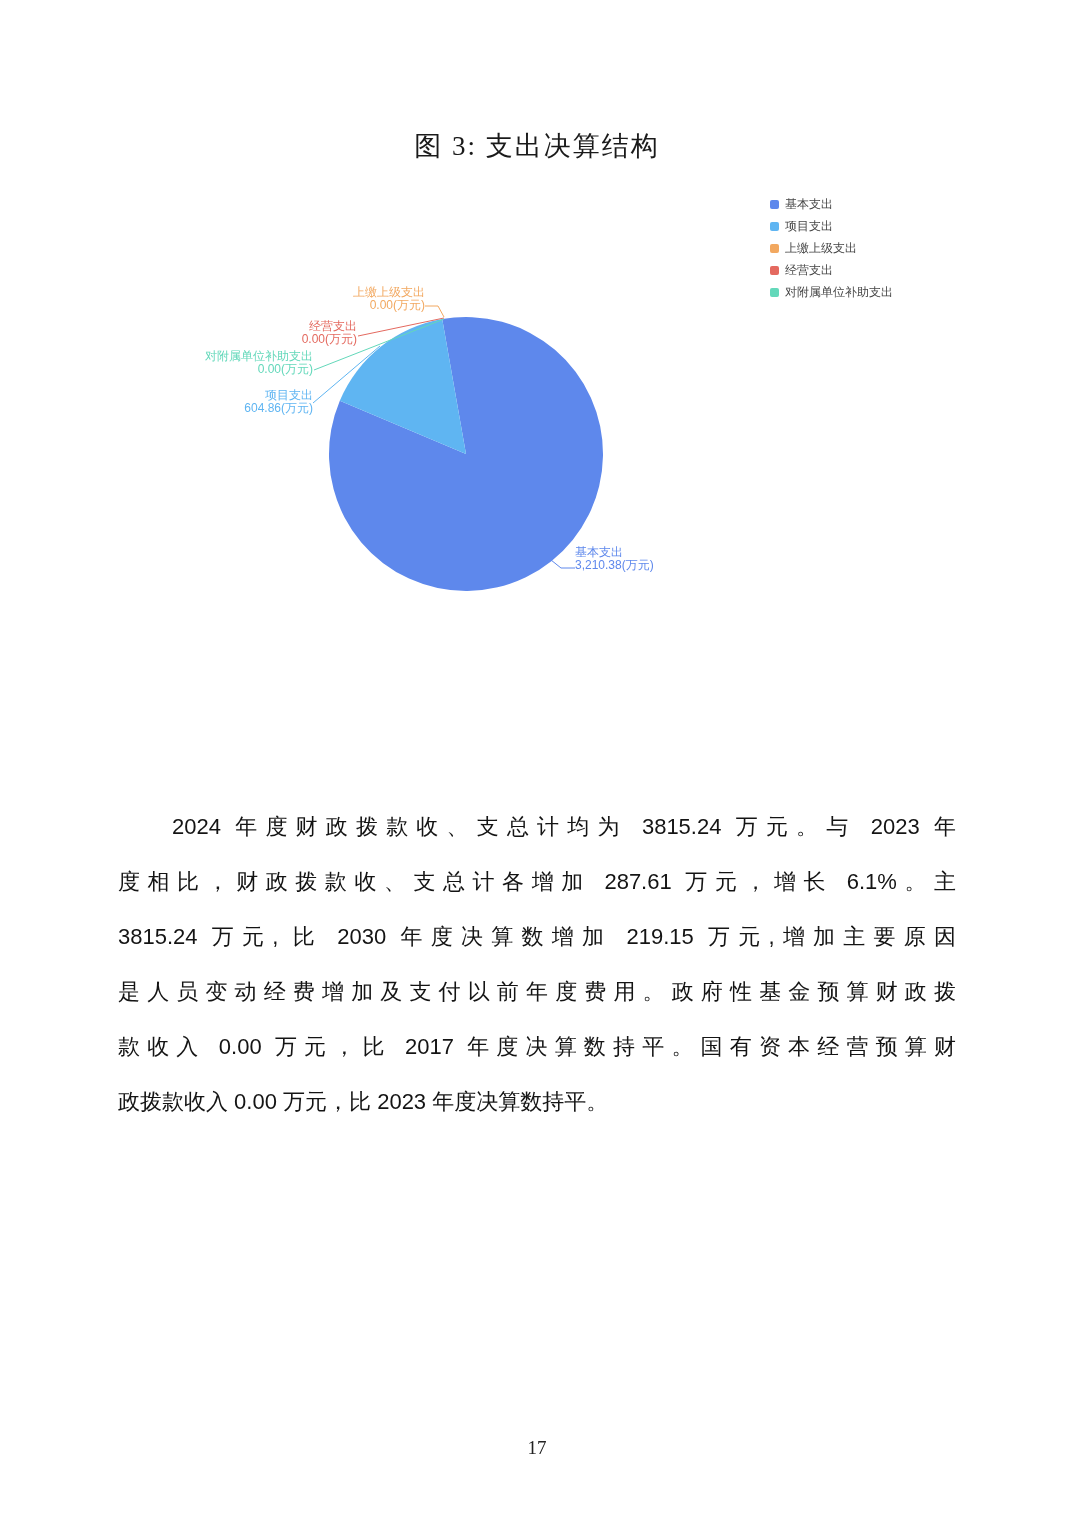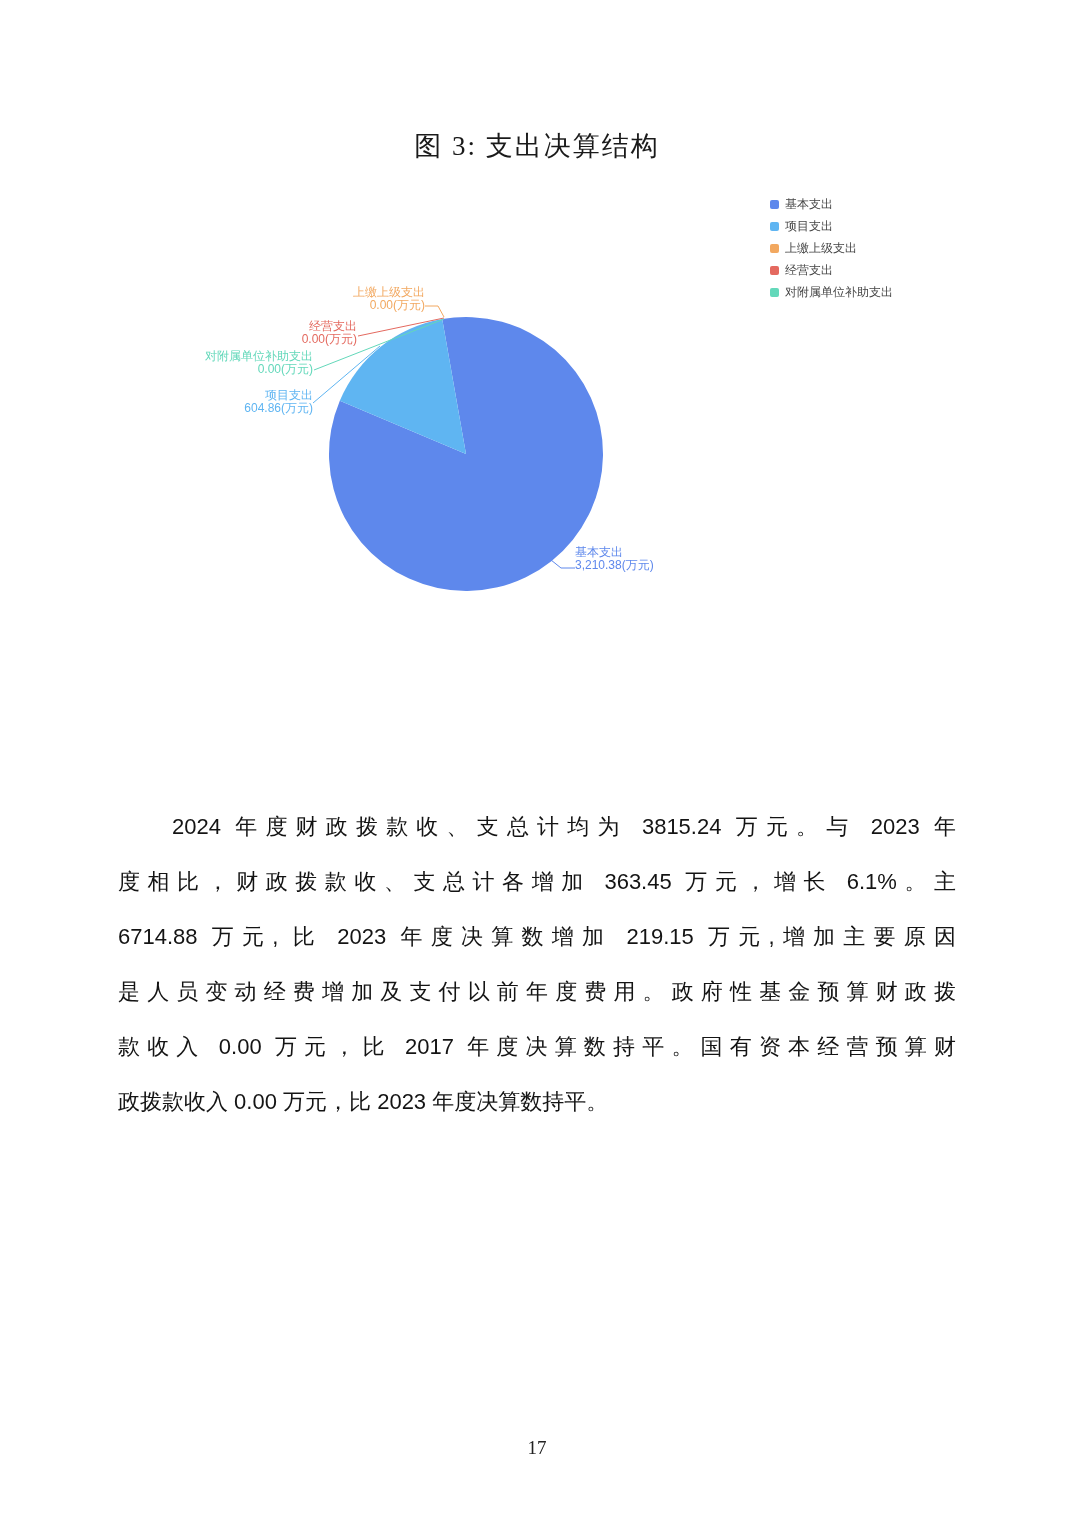--- a/index.html
+++ b/index.html
@@ -116,7 +116,7 @@
 
   <div class="body-text">
     <div class="line indent">2024 年度财政拨款收、支总计均为 3815.24 万元。与 2023 年</div>
-    <div class="line">度相比，财政拨款收、支总计各增加 363.45 万元，增长 6.1%。主</div>
+    <div class="line">度相比，财政拨款收、支总计各增加 287.61 万元，增长 6.1%。主</div>
     <div class="line">6714.88 万元, 比 2023 年度决算数增加 219.15 万元,增加主要原因</div>
     <div class="line">是人员变动经费增加及支付以前年度费用。政府性基金预算财政拨</div>
     <div class="line">款收入 0.00 万元，比 2017 年度决算数持平。国有资本经营预算财</div>

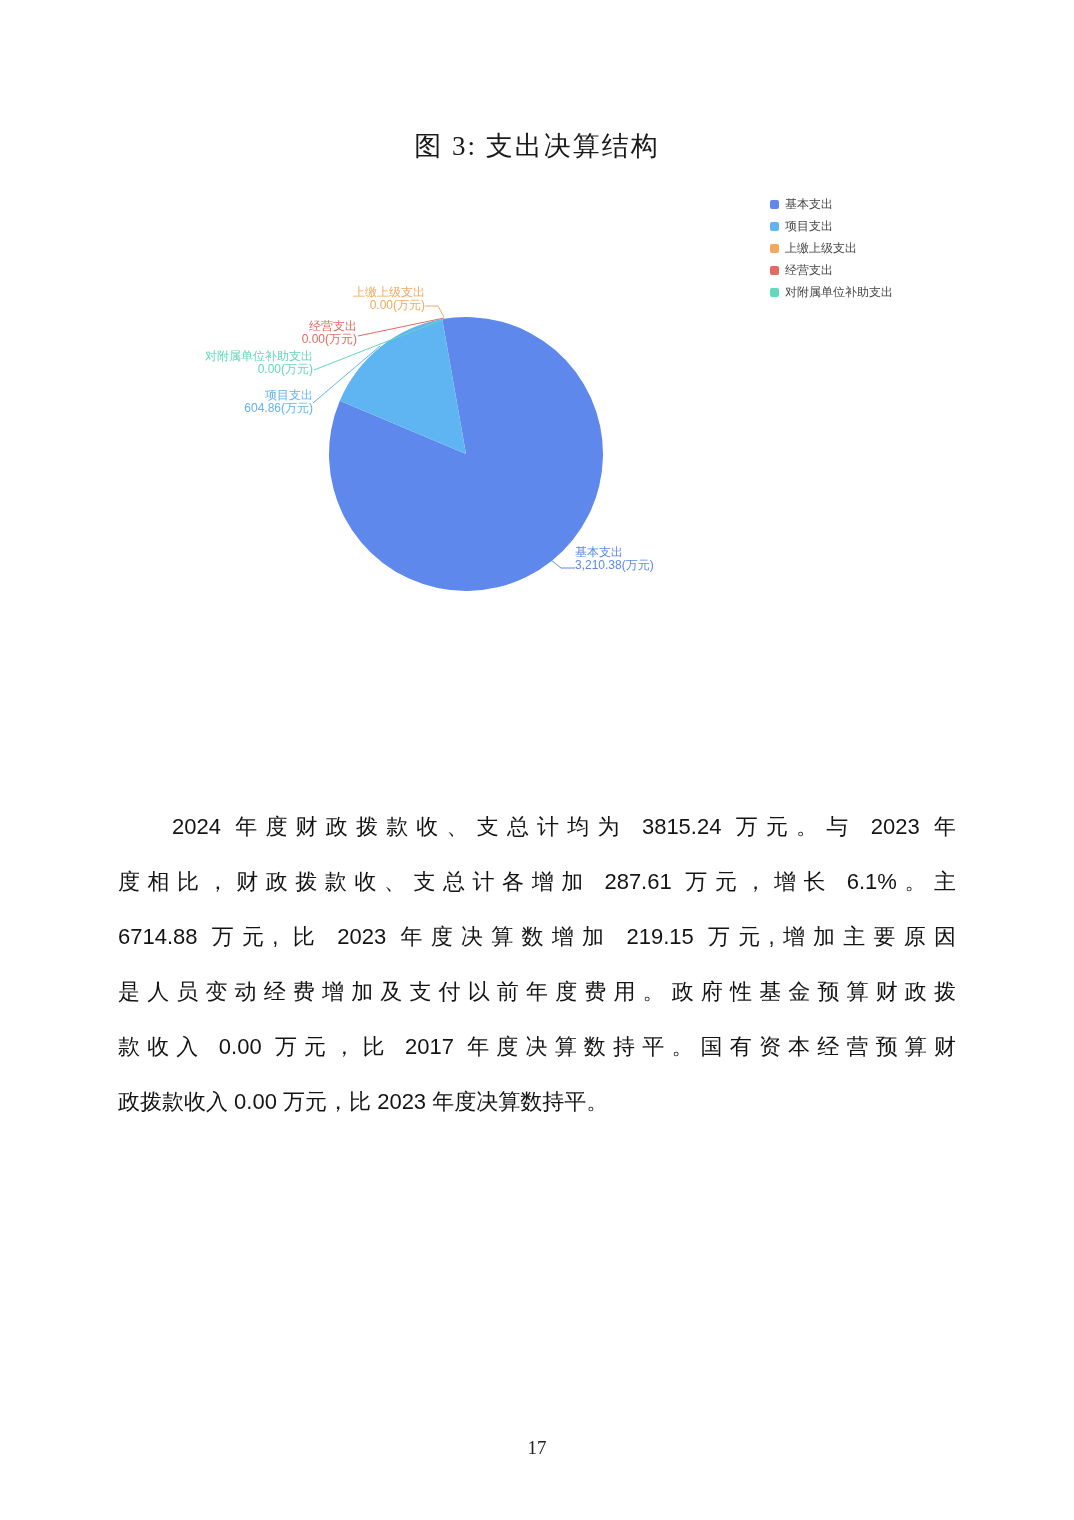--- a/index.html
+++ b/index.html
@@ -117,7 +117,7 @@
   <div class="body-text">
     <div class="line indent">2024 年度财政拨款收、支总计均为 3815.24 万元。与 2023 年</div>
     <div class="line">度相比，财政拨款收、支总计各增加 287.61 万元，增长 6.1%。主</div>
-    <div class="line">6714.88 万元, 比 2023 年度决算数增加 219.15 万元,增加主要原因</div>
+    <div class="line">3815.24 万元, 比 2030 年度决算数增加 219.15 万元,增加主要原因</div>
     <div class="line">是人员变动经费增加及支付以前年度费用。政府性基金预算财政拨</div>
     <div class="line">款收入 0.00 万元，比 2017 年度决算数持平。国有资本经营预算财</div>
     <div class="line last">政拨款收入 0.00 万元，比 2023 年度决算数持平。</div>

